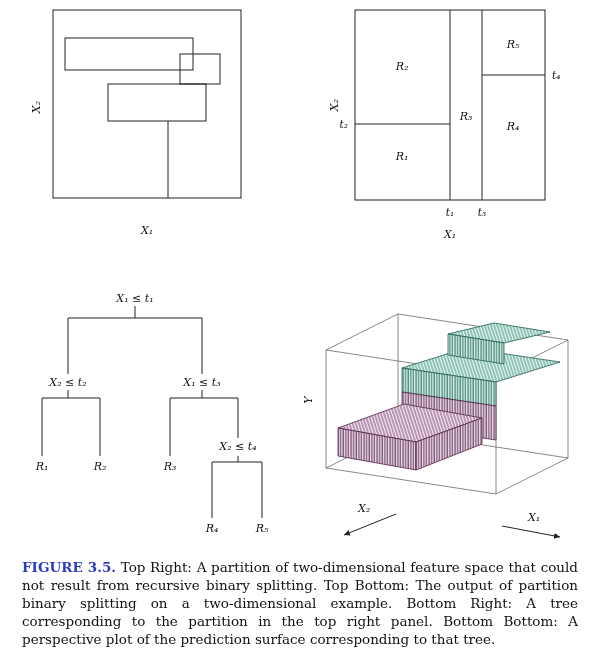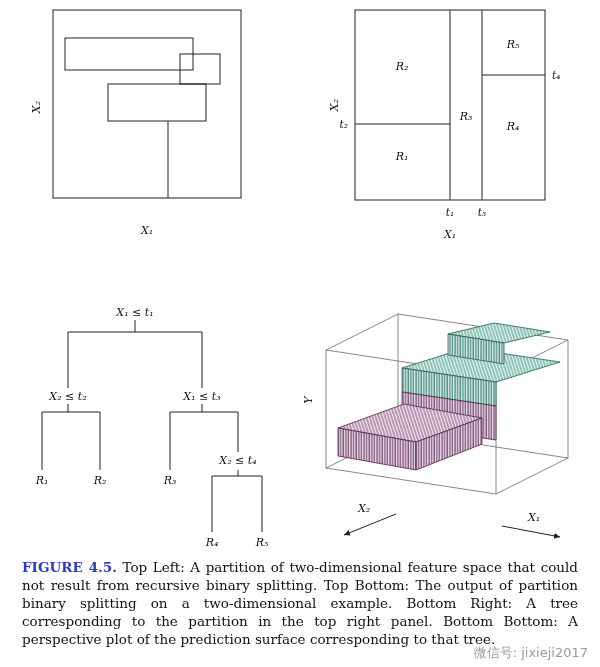--- a/index.html
+++ b/index.html
@@ -11,7 +11,7 @@
   .panel { position:absolute; }
   .panel-tl   { left:28px;  top:6px;   }
   .panel-tr   { left:330px; top:6px;   }
-  .panel-tree { left:20px;  top:300px; }
+  .panel-tree { left:20px;  top:286px; }
   .panel-3d   { left:298px; top:288px; }
 
   svg .ln line, svg .ln rect, svg .ln path { fill:none; stroke:#222; stroke-width:1; }

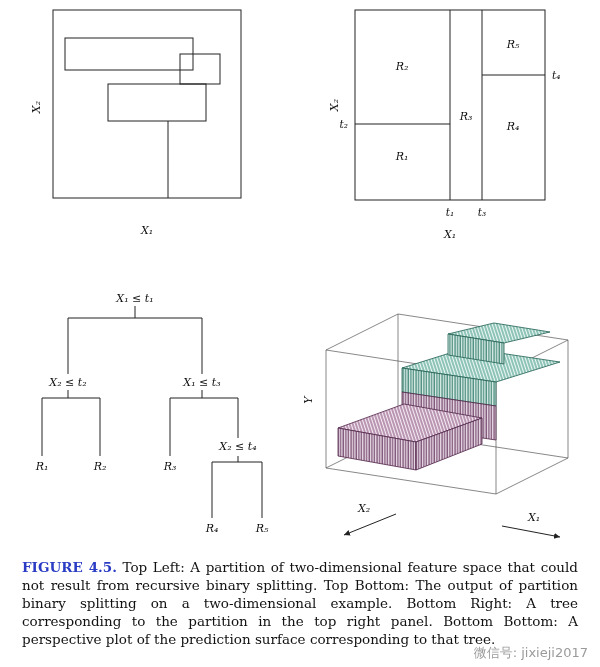--- a/index.html
+++ b/index.html
@@ -168,7 +168,7 @@
   </div>
 
   <div class="caption">
-    <span class="fig-label">FIGURE 4.5.</span>
+    <span class="fig-label">FIGURE 3.5.</span>
     <span class="cap-head">Top Left:</span>
     <span class="cap-body">A partition of two-dimensional feature space that could not result from recursive binary splitting.</span>
     <span class="cap-head">Top Bottom:</span>

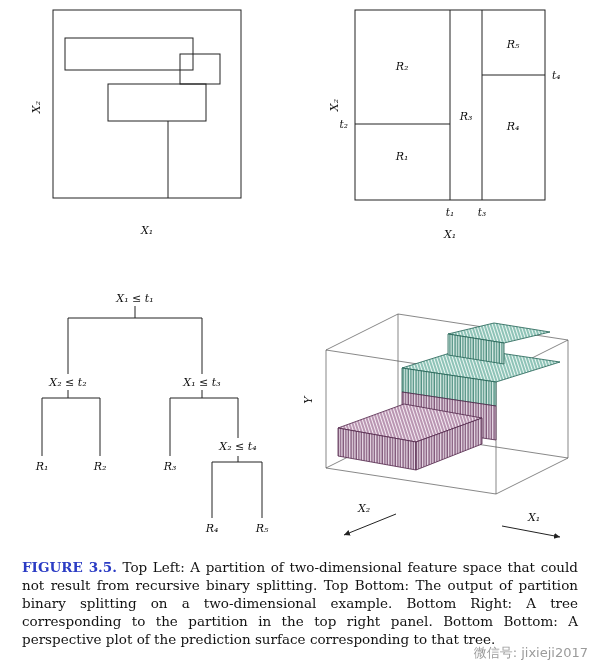--- a/index.html
+++ b/index.html
@@ -169,7 +169,7 @@
 
   <div class="caption">
     <span class="fig-label">FIGURE 3.5.</span>
-    <span class="cap-head">Top Left:</span>
+    <span class="cap-head">Top Right:</span>
     <span class="cap-body">A partition of two-dimensional feature space that could not result from recursive binary splitting.</span>
     <span class="cap-head">Top Bottom:</span>
     <span class="cap-body">The output of partition binary splitting on a two-dimensional example.</span>

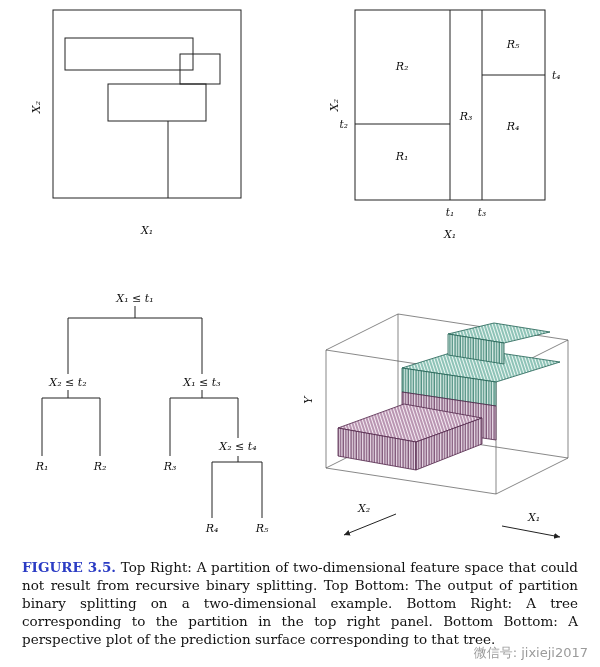--- a/index.html
+++ b/index.html
@@ -179,7 +179,6 @@
     <span class="cap-body">A perspective plot of the prediction surface corresponding to that tree.</span>
   </div>
 
-  <div class="watermark">微信号: jixieji2017</div>
 
 </div>
 

